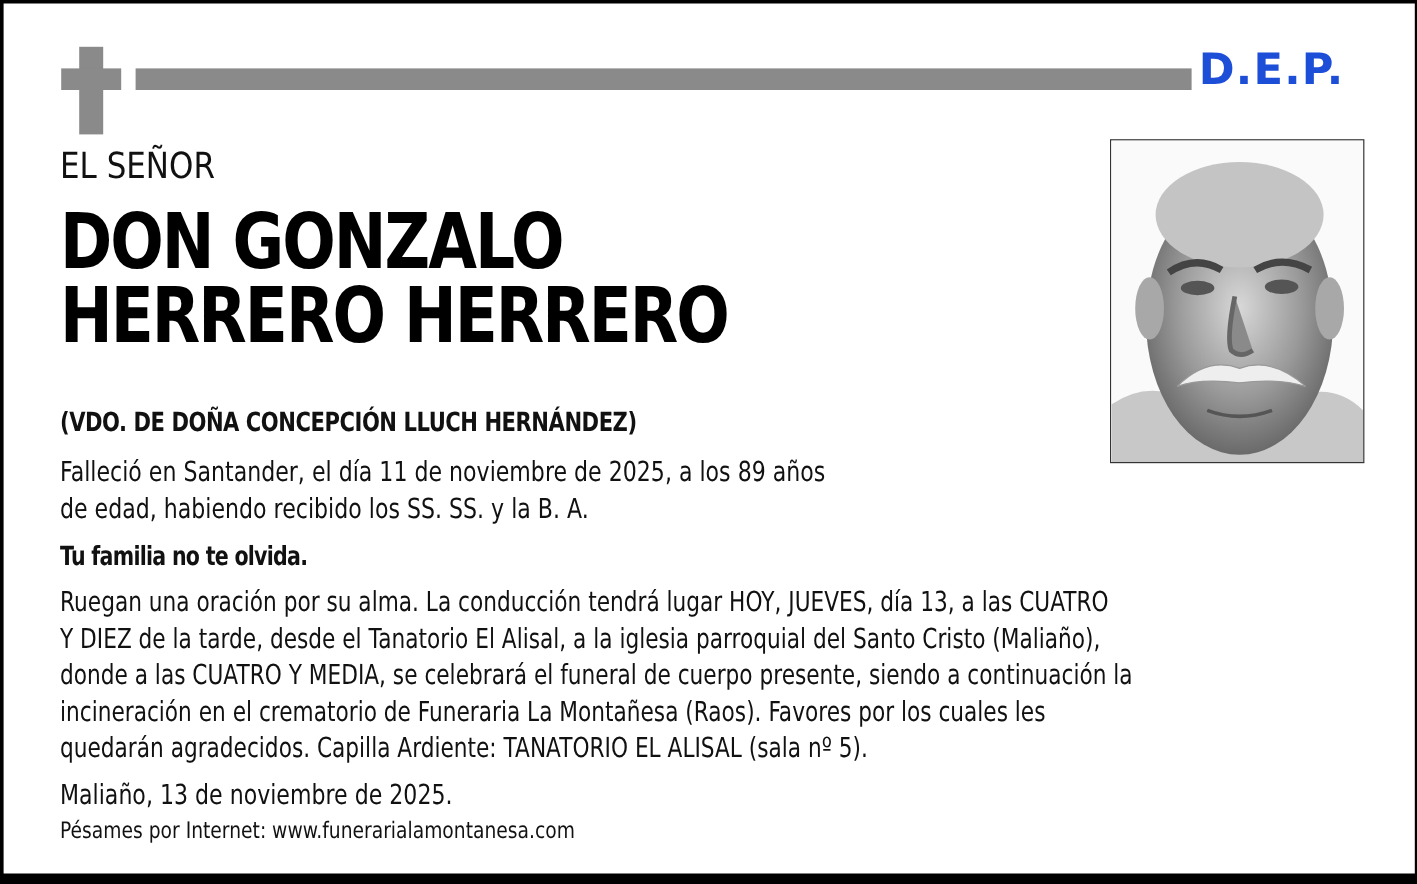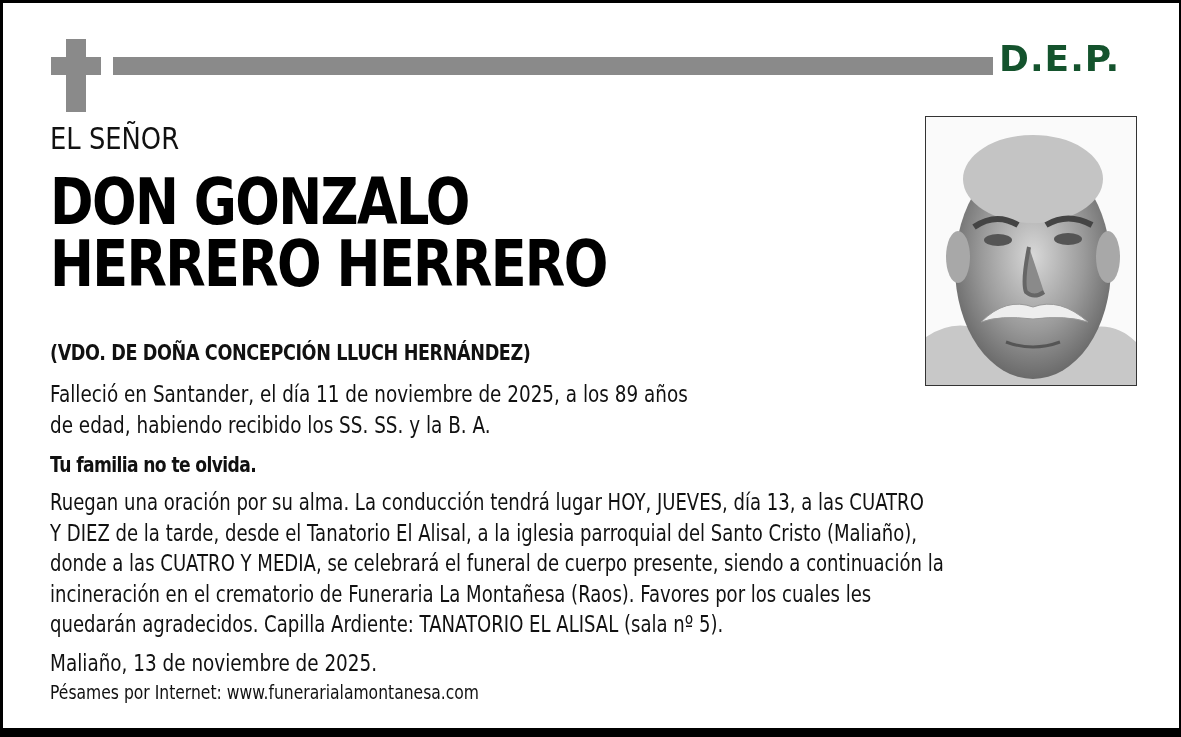--- a/index.html
+++ b/index.html
@@ -17,7 +17,7 @@
     .dep {
       position: absolute; left: 996px; top: 36px;
       font-family: "DejaVu Sans", sans-serif; font-weight: bold; font-size: 36px;
-      color: #14532d; letter-spacing: 1px; line-height: 40px;
+      color: #1d4ed8; letter-spacing: 1px; line-height: 40px;
     }
     .txt { position: absolute; left: 47px; font-family: "DejaVu Sans", sans-serif; color: #111; white-space: nowrap; }
     .condensed { transform-origin: left top; }

